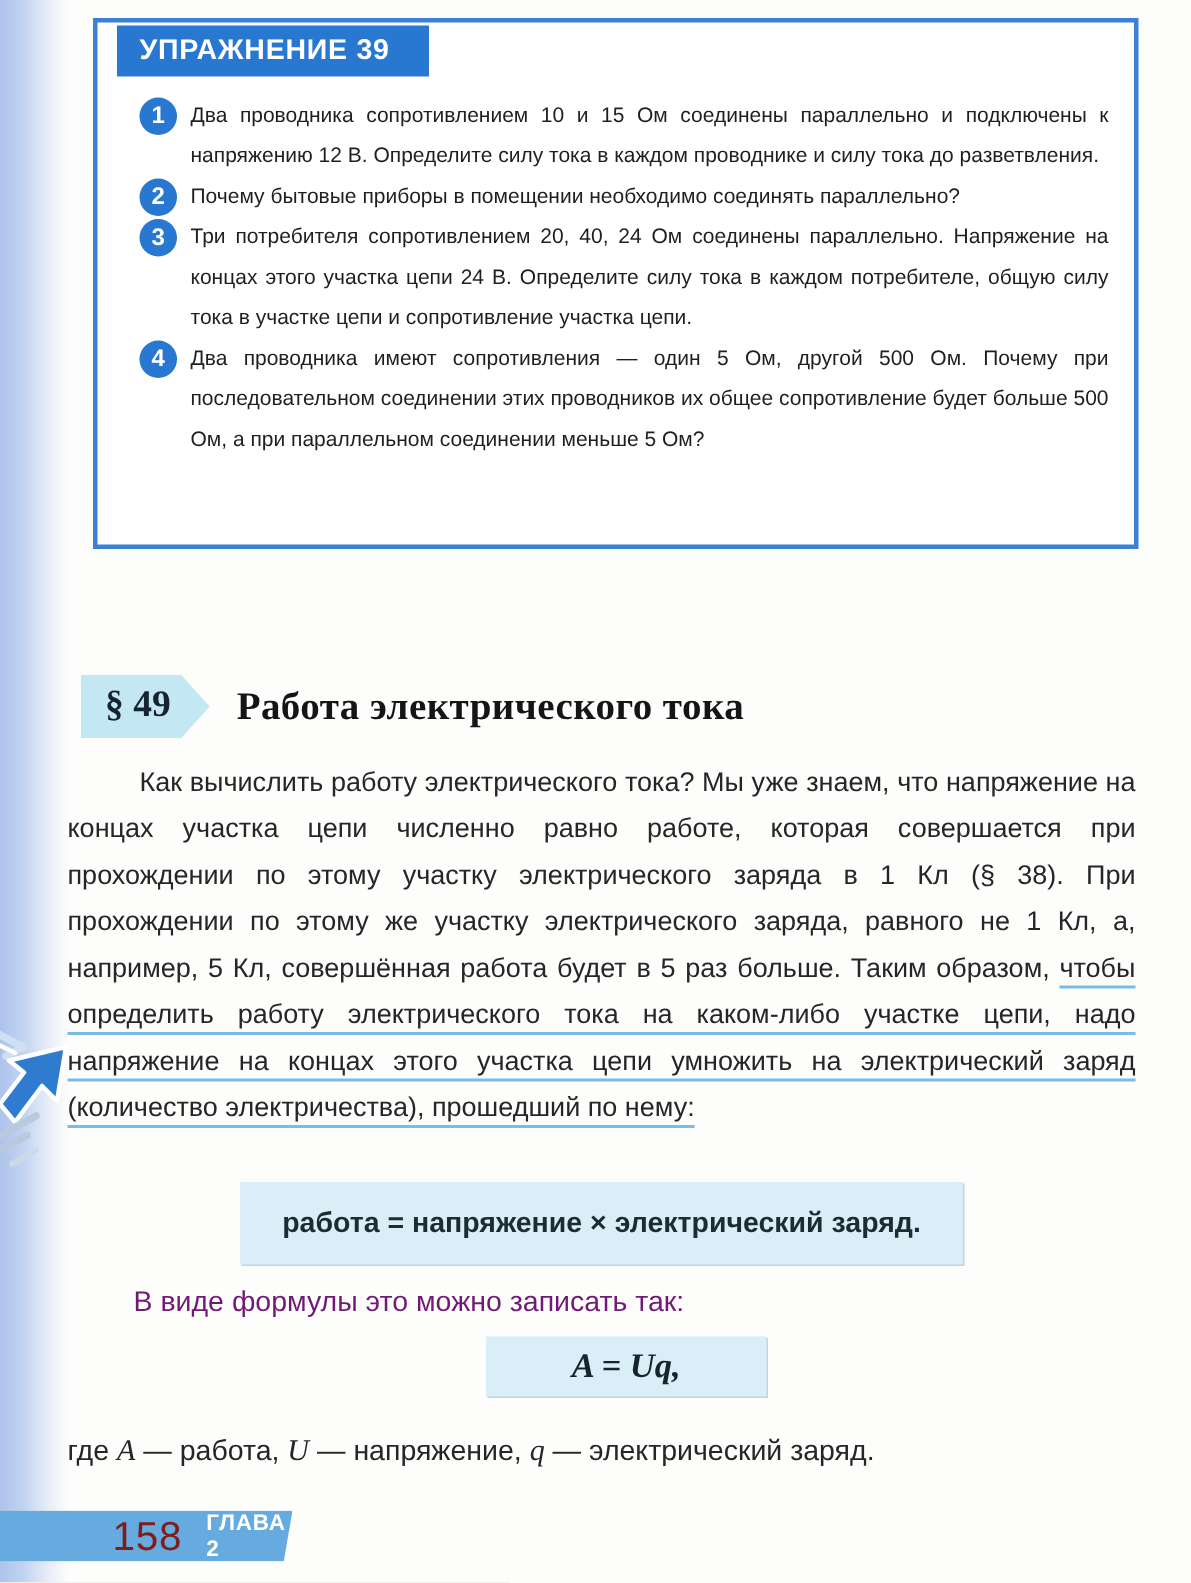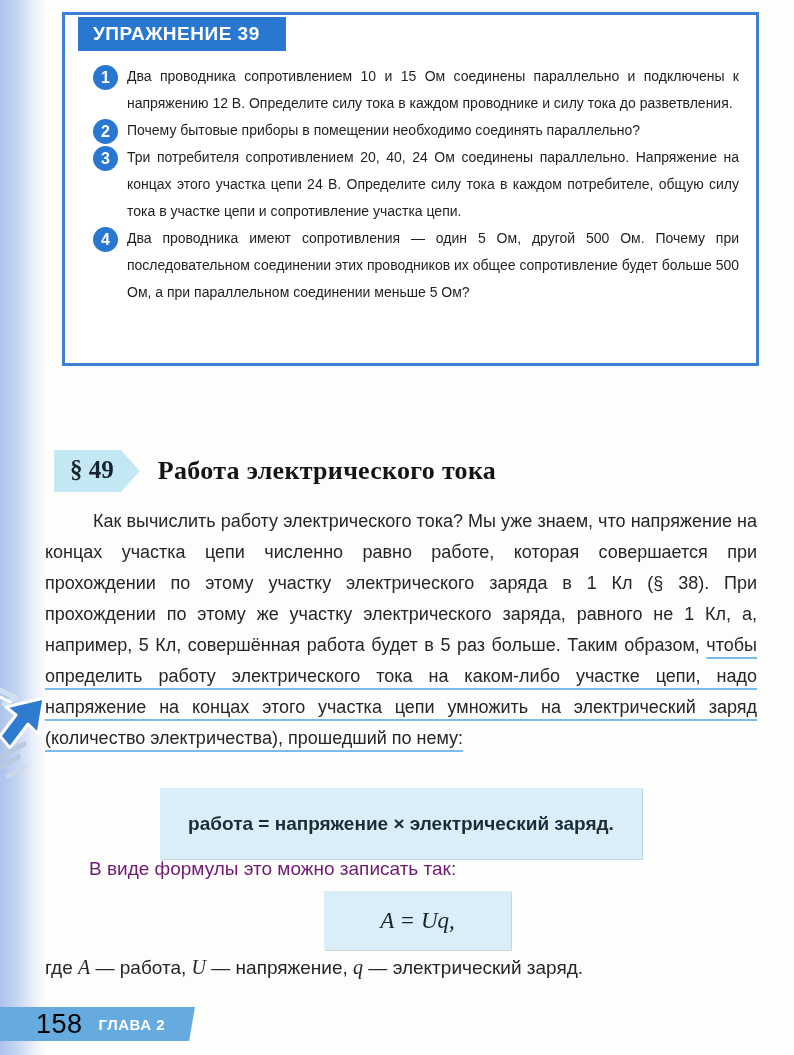--- a/index.html
+++ b/index.html
@@ -60,7 +60,7 @@
   }
   
   .rule-box{
-    position:absolute;left:160px;top:788px;width:482px;height:71px;
+    position:absolute;left:160px;top:788px;width:482px;height:55px;
     background:#d9eef6;display:flex;align-items:center;justify-content:center;
     font-weight:bold;font-size:19px;color:#1c2b34;
     box-shadow:1px 1px 0 #c3d6de;

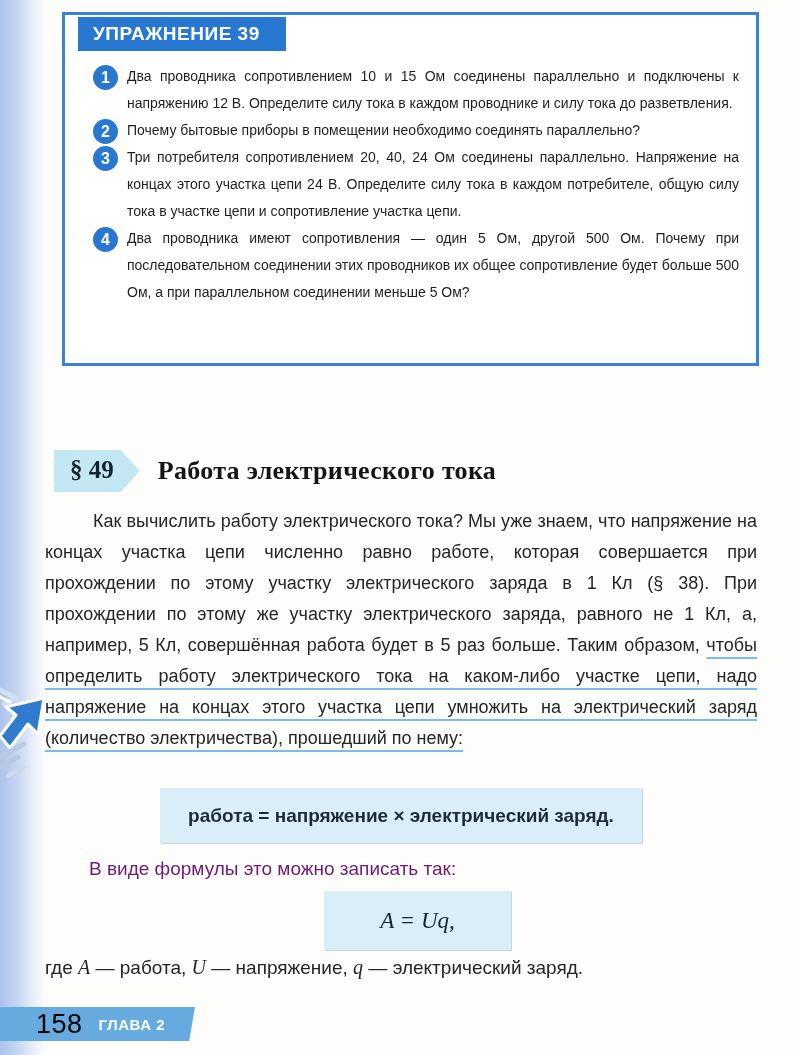--- a/index.html
+++ b/index.html
@@ -67,9 +67,9 @@
   }
   .formula-intro{position:absolute;left:89px;top:858px;font-size:19px;color:#701a75;}
   .formula-box{
-    position:absolute;left:324px;top:891px;width:187px;height:59px;
+    position:absolute;left:324px;top:891px;width:187px;height:40px;
     background:#d9eef6;display:flex;align-items:center;justify-content:center;
-    font-family:"Liberation Serif",serif;font-weight:normal;font-style:italic;
+    font-family:"Liberation Serif",serif;font-weight:bold;font-style:italic;
     font-size:23px;color:#16242e;box-shadow:1px 1px 0 #c3d6de;
   }
   .legend{position:absolute;left:45px;top:956px;font-size:19px;color:#262626;}

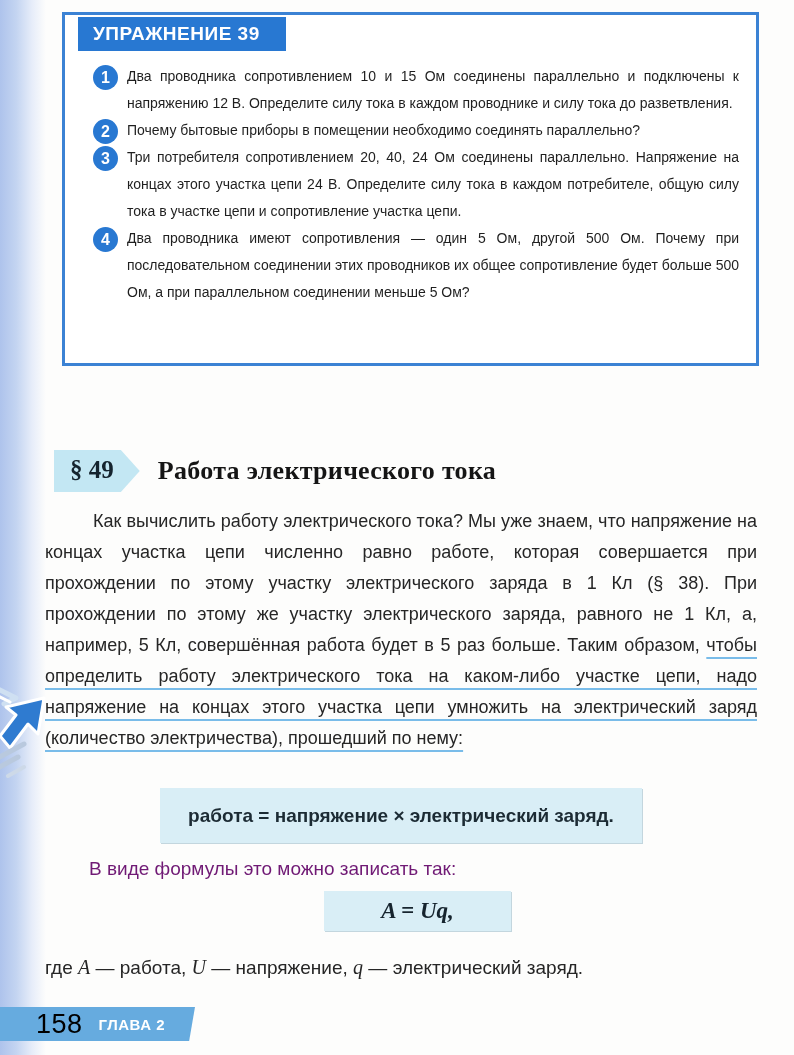--- a/index.html
+++ b/index.html
@@ -80,7 +80,7 @@
     background:#66abdf;display:flex;align-items:center;
     clip-path:polygon(0 0,100% 0,97% 100%,0 100%);
   }
-  .page-num{margin-left:36px;font-size:27px;color:#000000;letter-spacing:.5px;}
+  .page-num{margin-left:75px;font-size:27px;color:#7f1d1d;letter-spacing:.5px;}
   .chapter{margin-left:16px;font-size:15px;font-weight:bold;color:#ffffff;letter-spacing:.5px;}
   
   .arrow-decor{position:absolute;left:-6px;top:658px;width:62px;height:120px;}

